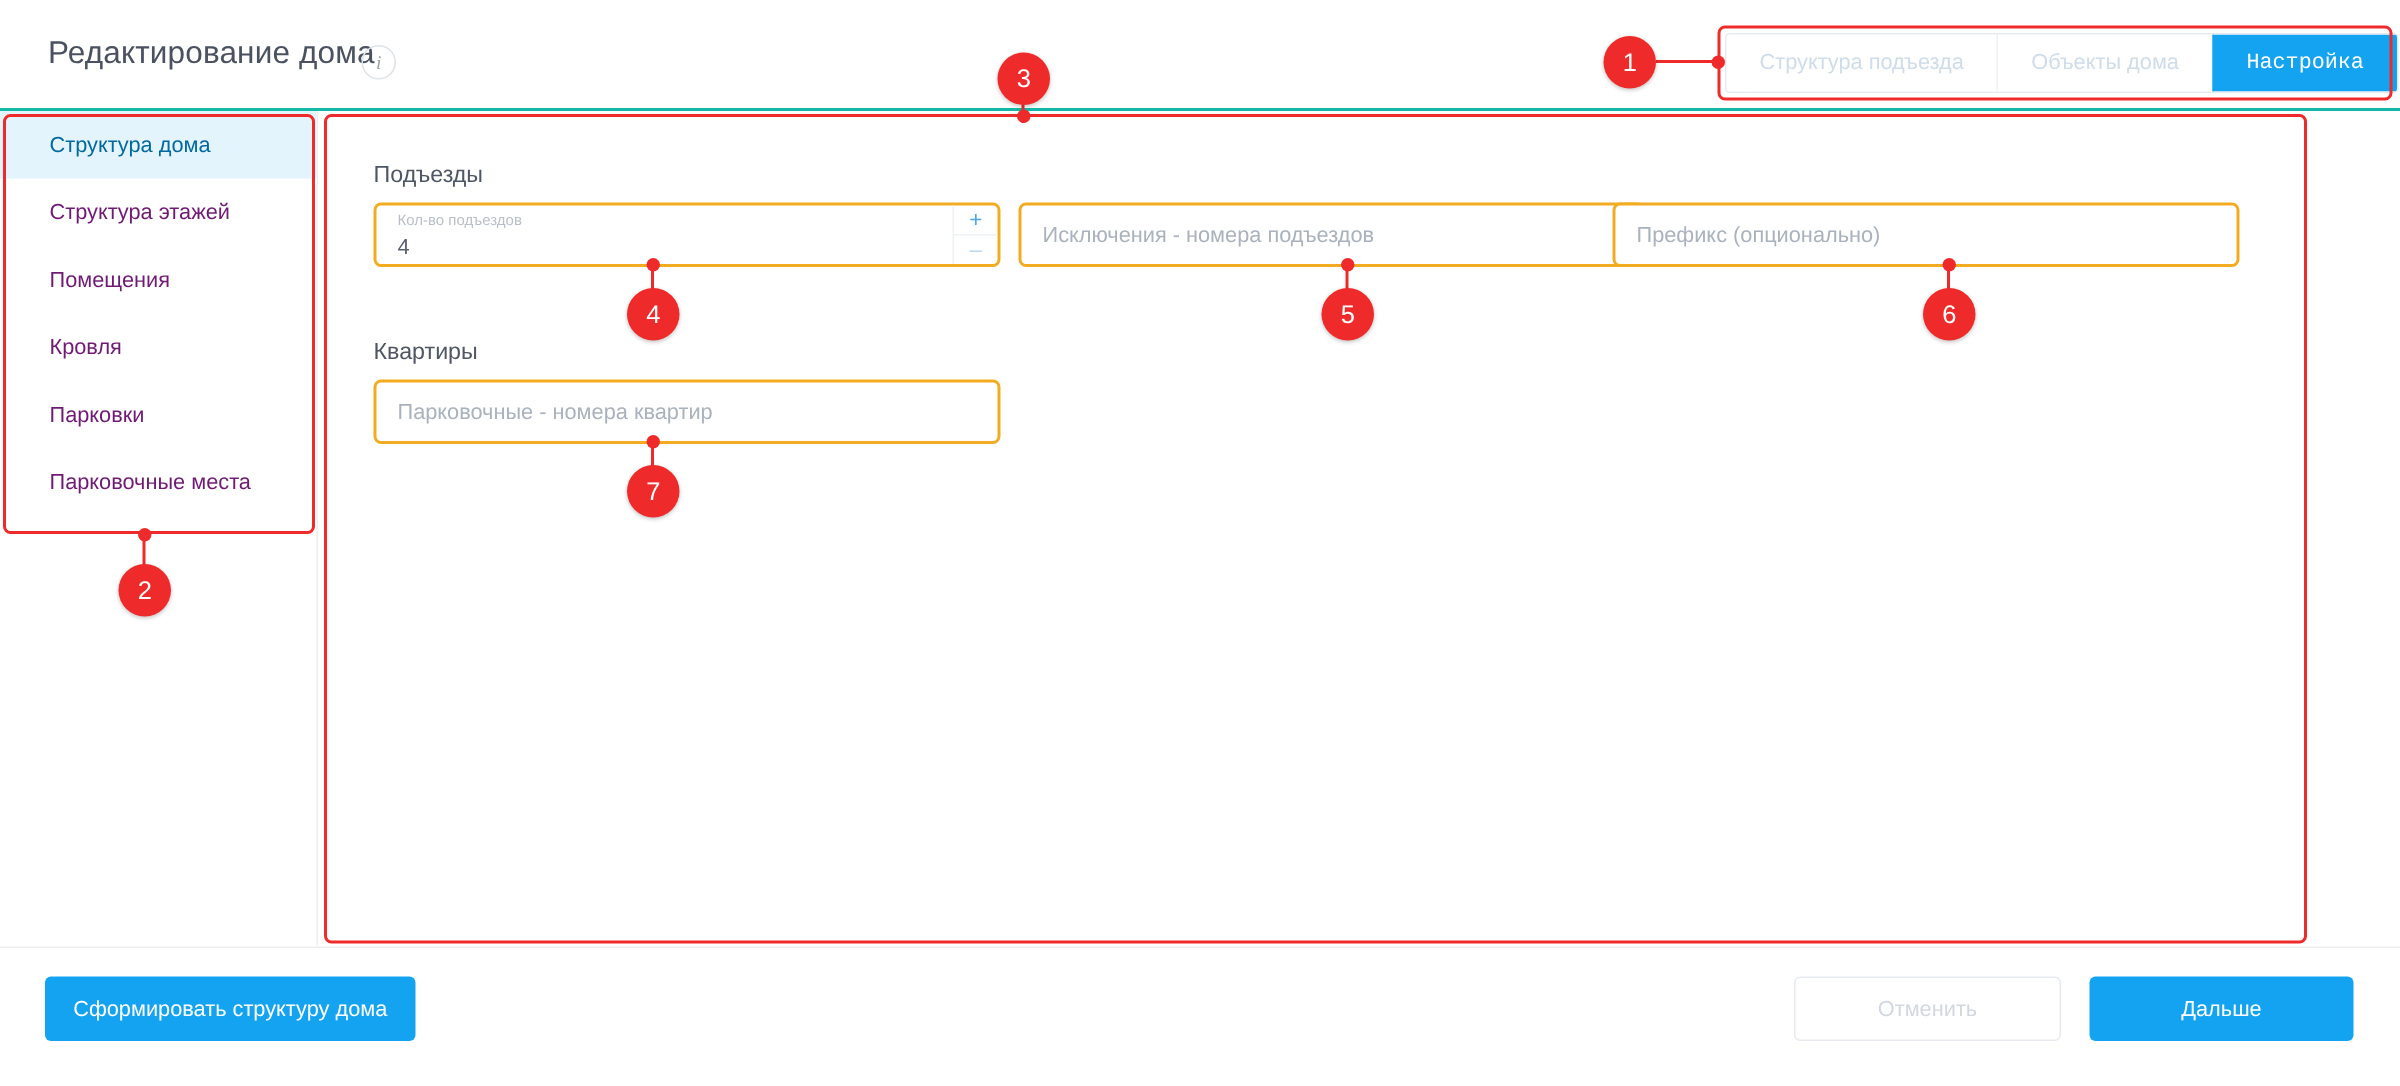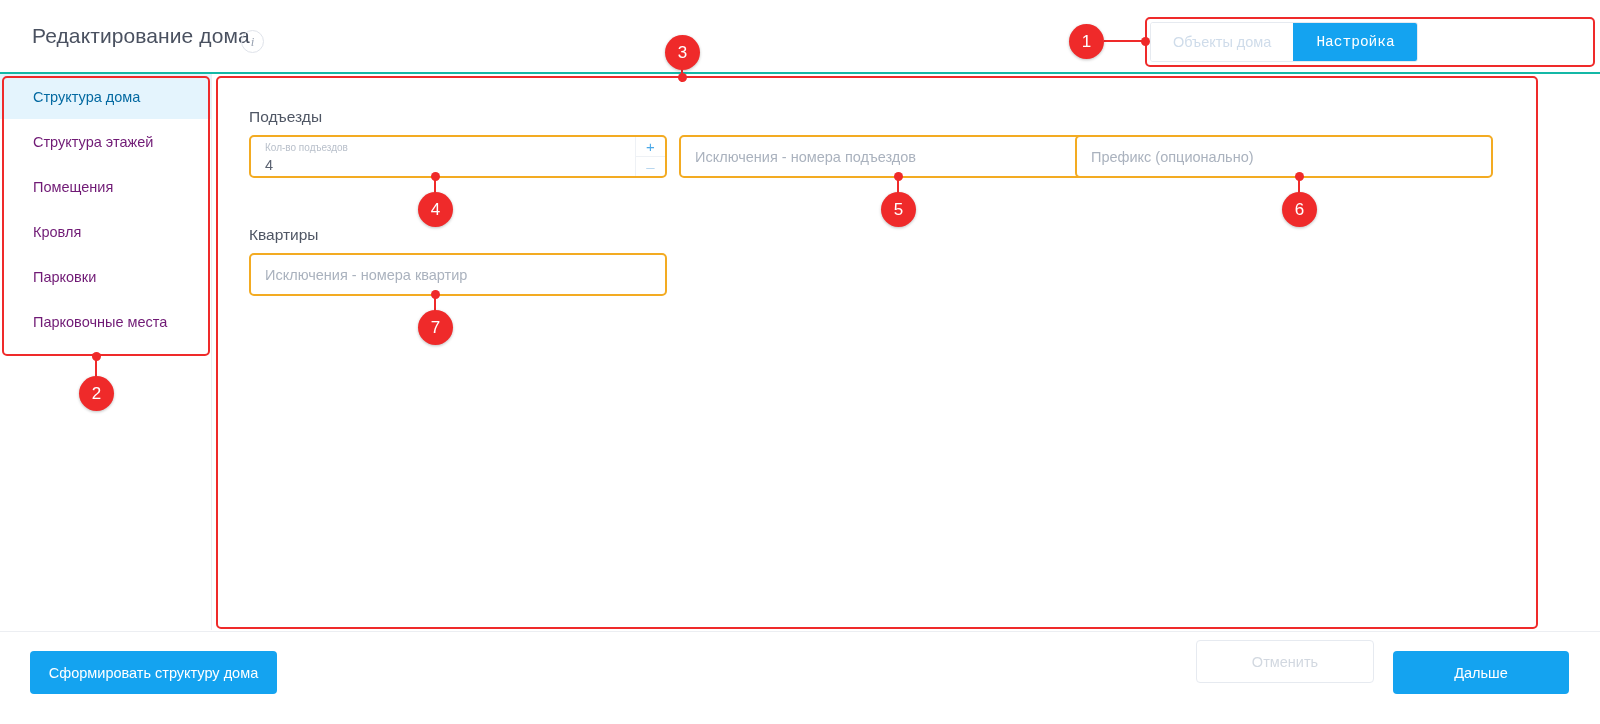--- a/index.html
+++ b/index.html
@@ -265,6 +265,7 @@
     <div class="info-icon">i</div>
 
     <div class="tabs">
+      <div class="tab">Структура подъезда</div>
       <div class="tab">Объекты дома</div>
       <div class="tab active">Настройка</div>
     </div>

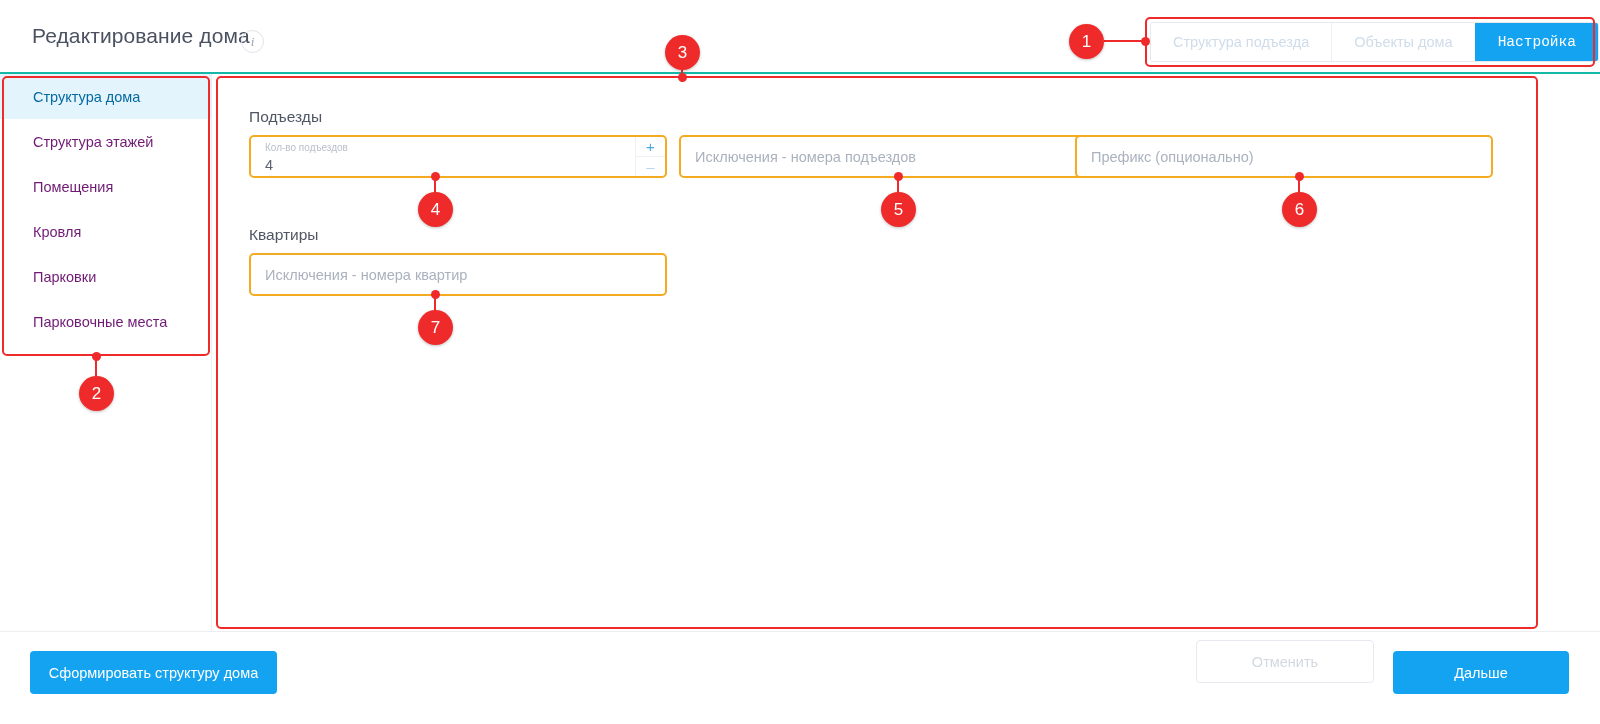--- a/index.html
+++ b/index.html
@@ -304,7 +304,7 @@
     <div class="section-title t-kvartiry">Квартиры</div>
 
     <div class="field" id="f-exc-flat">
-      <div class="ph">Исключения - номера квартир</div>
+      <div class="ph">Парковочные - номера квартир</div>
     </div>
   </div>
 

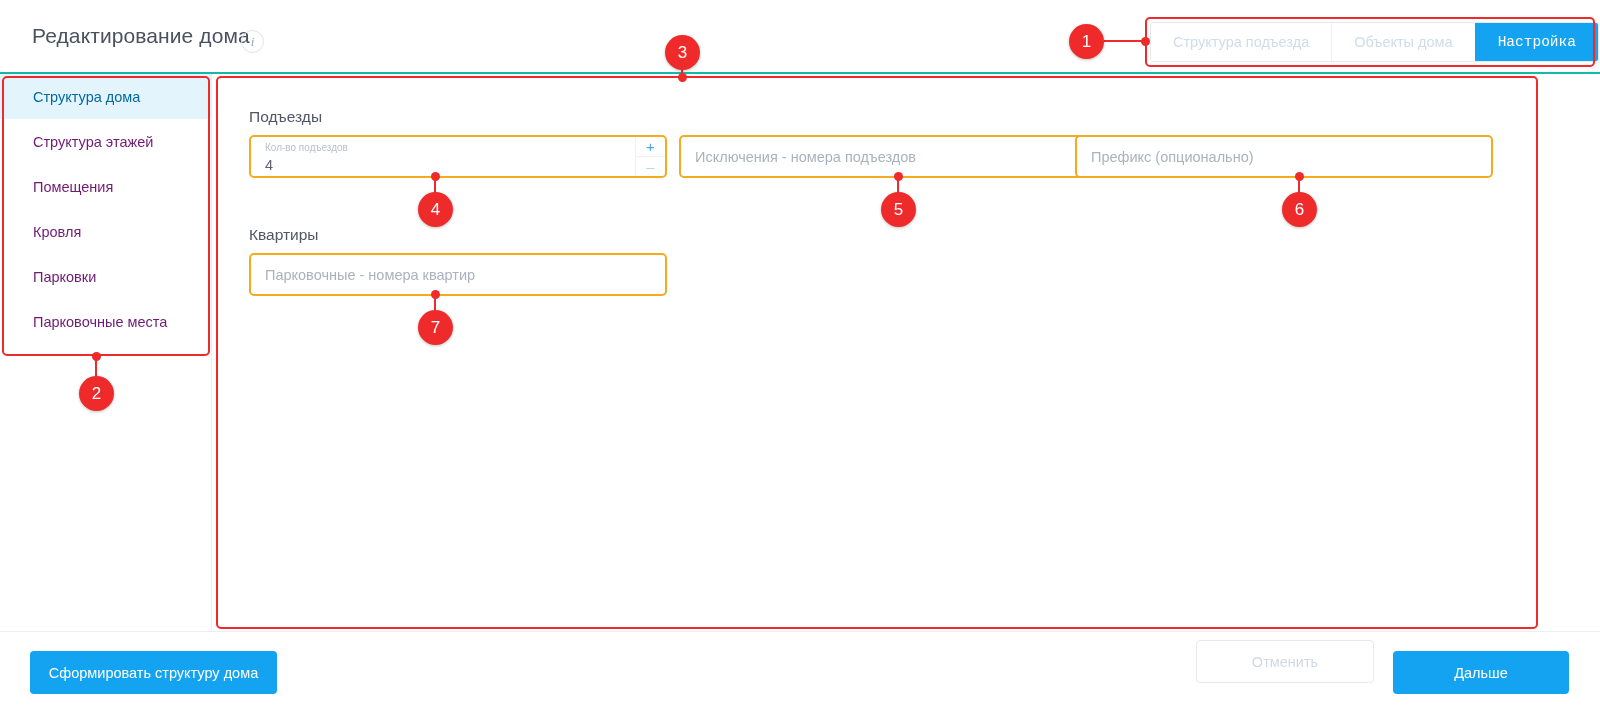--- a/index.html
+++ b/index.html
@@ -189,7 +189,7 @@
   .btn-ghost { background: #fff; color: #d2d8e0; border: 1px solid #e6eaf0; }
 
   #b-generate { left: 30px; top: 19px; width: 247px; height: 43px; }
-  #b-cancel   { left: 1196px; top: 8px; width: 178px; height: 43px; }
+  #b-cancel   { left: 1196px; top: 19px; width: 178px; height: 43px; }
   #b-next     { left: 1393px; top: 19px; width: 176px; height: 43px; }
 
   

